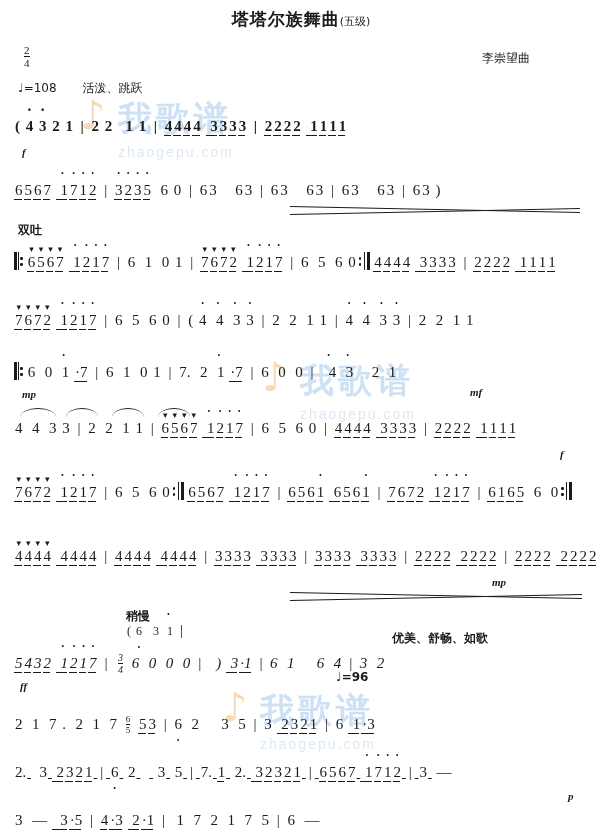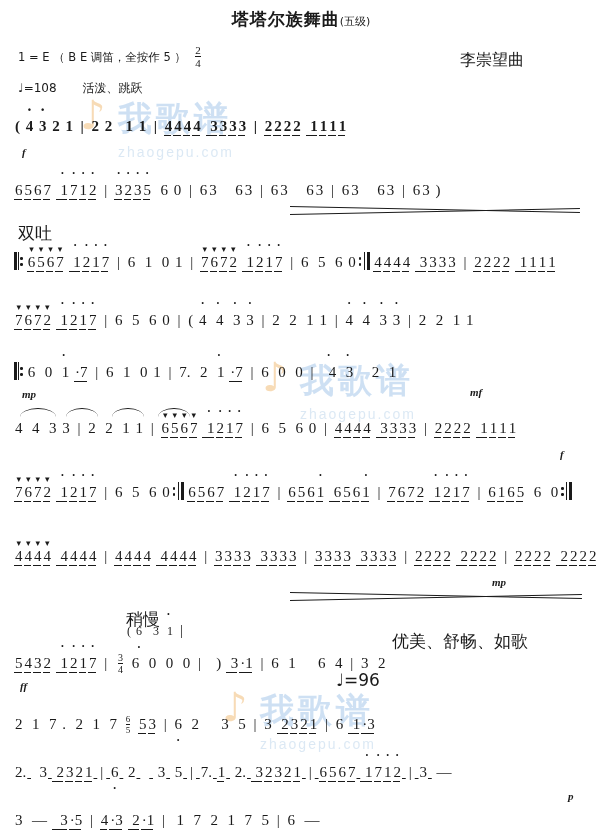--- a/index.html
+++ b/index.html
@@ -233,7 +233,6 @@
   </div>
 
   <div class="key-line">
-    <span class="cn">1 = E （ B E 调笛，全按作 5 ）</span>
     <span class="meter">
       <span class="num">2</span>
       <span class="den">4</span>

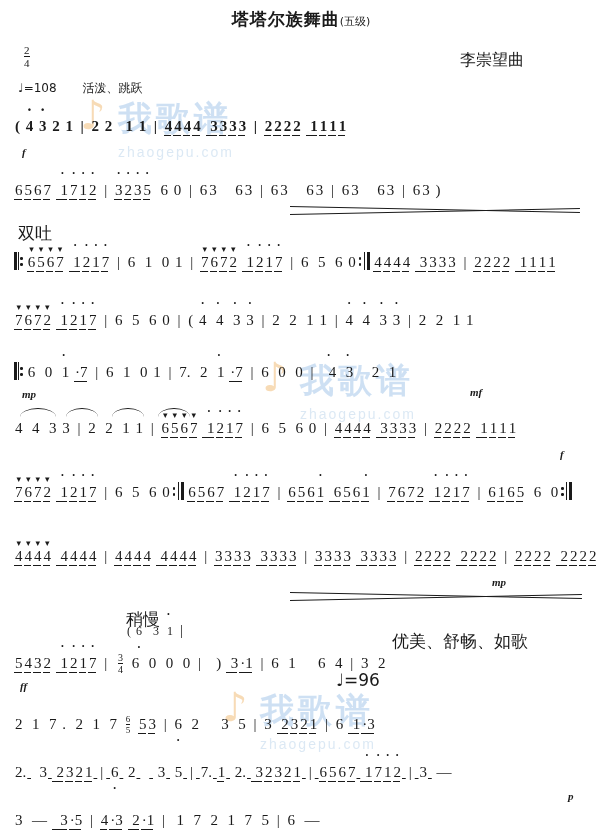--- a/index.html
+++ b/index.html
@@ -65,8 +65,8 @@
   .composer {
     position: absolute;
     top: 50px;
-    right: 22px;
-    font-size: 16px;
+    right: 16px;
+    font-size: 12px;
     font-family: "DejaVu Sans", sans-serif;
     text-align: right;
   }

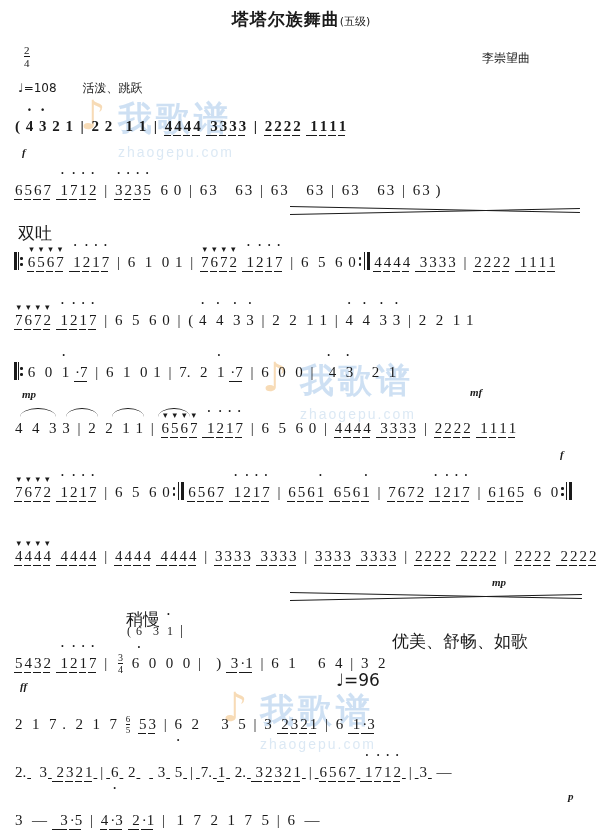--- a/index.html
+++ b/index.html
@@ -181,7 +181,8 @@
   .lbl {
     position: absolute;
     font-family: "DejaVu Sans", sans-serif;
-    font-size: 17px;
+    font-size: 12px;
+    font-weight: bold;
   }
   .slur {
     position: absolute;

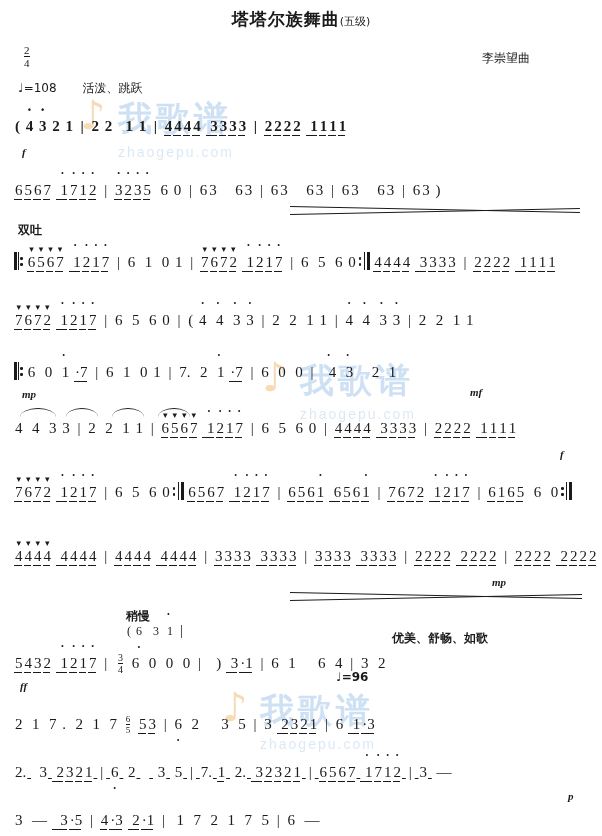--- a/index.html
+++ b/index.html
@@ -485,7 +485,7 @@
     <span class="bar">|</span>
   </div>
 
-  <div class="row" style="top:654px;">
+  <div class="row" style="top:654px;font-style:italic;">
     <span class="nt u2">5</span><span class="nt u2">4</span><span class="nt u2">3</span><span class="nt u2">2</span>
     <span class="nt u2 dot-hi">&nbsp;1</span><span class="nt u2 dot-hi">2</span><span class="nt u2 dot-hi">1</span><span class="nt u2 dot-hi">7</span>
     <span class="bar">|</span>

